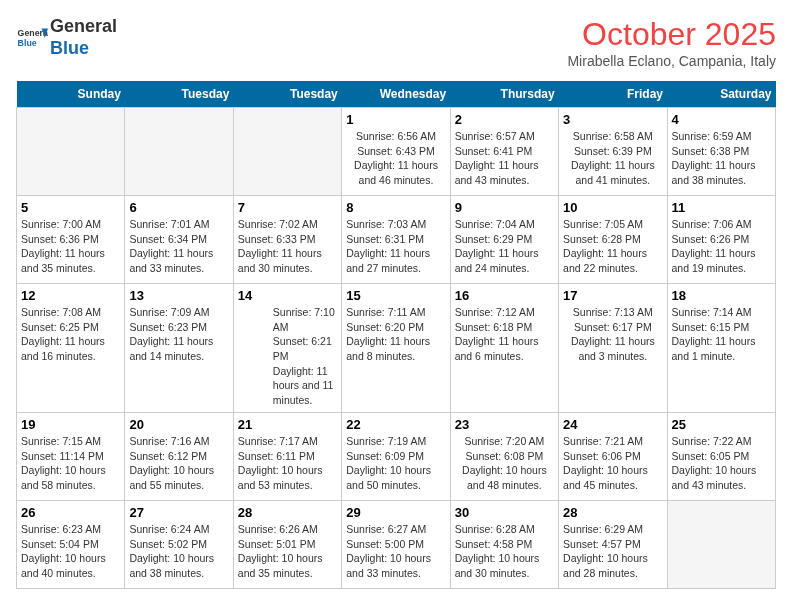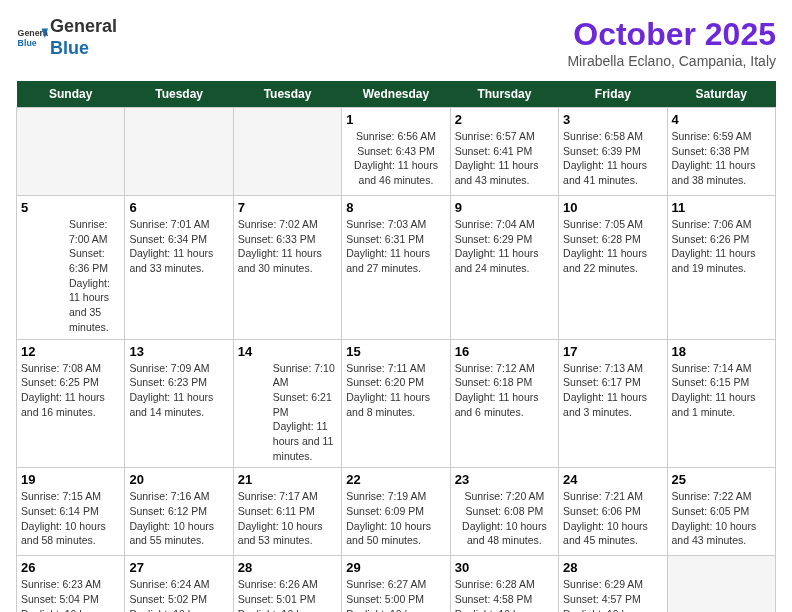--- a/index.html
+++ b/index.html
@@ -37,8 +37,8 @@
     }
     .month-title {
       font-size: 32px;
-      font-weight: bold;
-      color: #6d28d9;
+      font-weight: normal;
+      color: #ef4444;
     }
     .location {
       font-size: 14px;

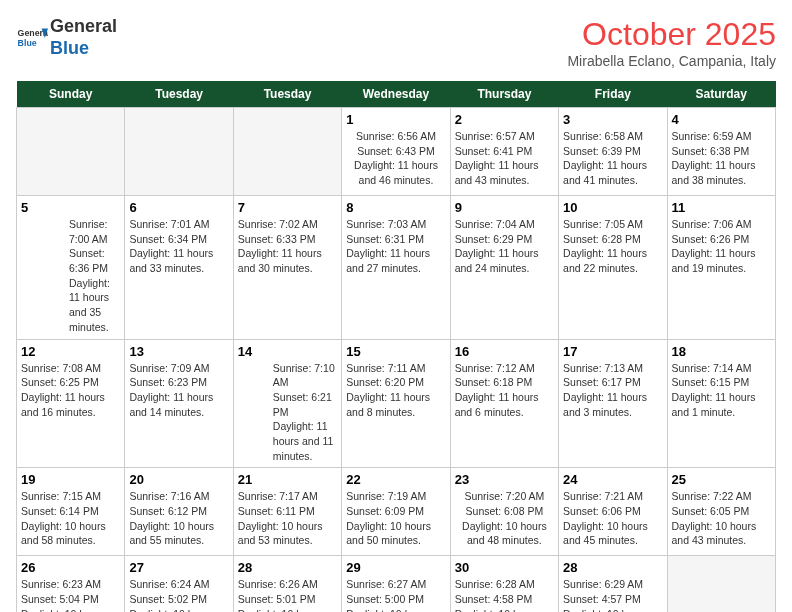--- a/index.html
+++ b/index.html
@@ -50,10 +50,10 @@
       font-size: 11px;
     }
     thead th {
-      background: #14532d;
+      background: #0369a1;
       color: #fff;
       padding: 6px 4px;
-      text-align: center;
+      text-align: right;
       font-size: 12px;
       font-weight: bold;
     }

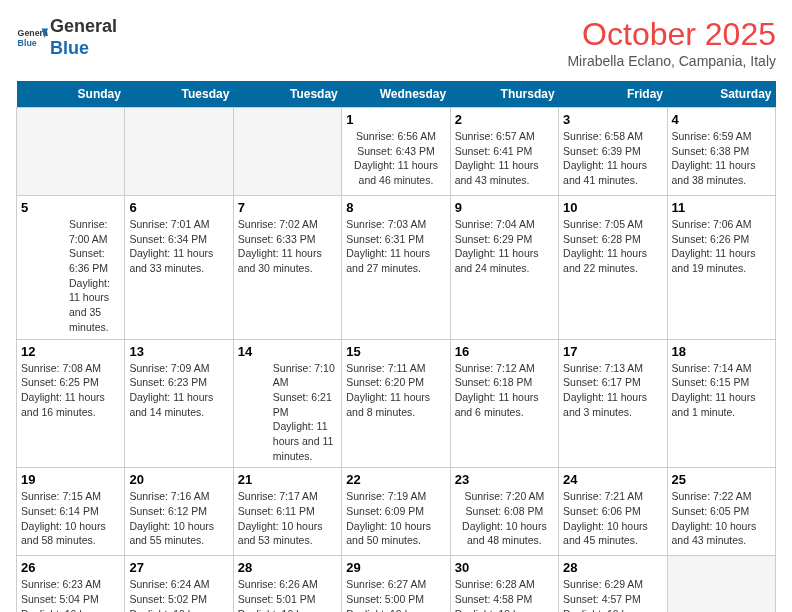--- a/index.html
+++ b/index.html
@@ -138,7 +138,7 @@
         </td>
         <td>
           <div class="day-number">3</div>
-          <div class="day-info" style="white-space: pre-line;">Sunrise: 6:58 AM
+          <div class="day-info" style="white-space: pre-line; text-align: center;">Sunrise: 6:58 AM
 Sunset: 6:39 PM
 Daylight: 11 hours and 41 minutes.</div>
         </td>

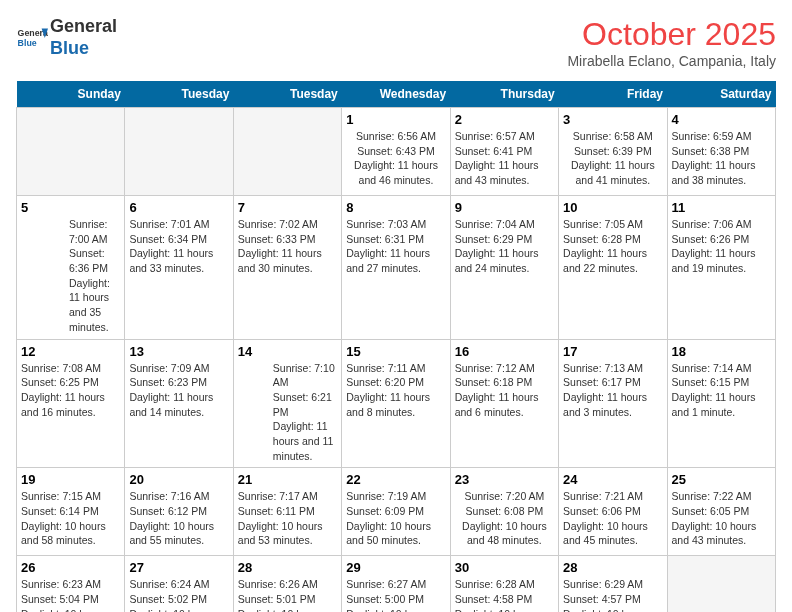--- a/index.html
+++ b/index.html
@@ -152,7 +152,7 @@
       <tr>
         <td>
           <div class="day-number">5</div>
-          <div class="day-info" style="white-space: pre-line; margin-left: 48px;">Sunrise: 7:00 AM
+          <div class="day-info" style="white-space: pre-line;">Sunrise: 7:00 AM
 Sunset: 6:36 PM
 Daylight: 11 hours and 35 minutes.</div>
         </td>

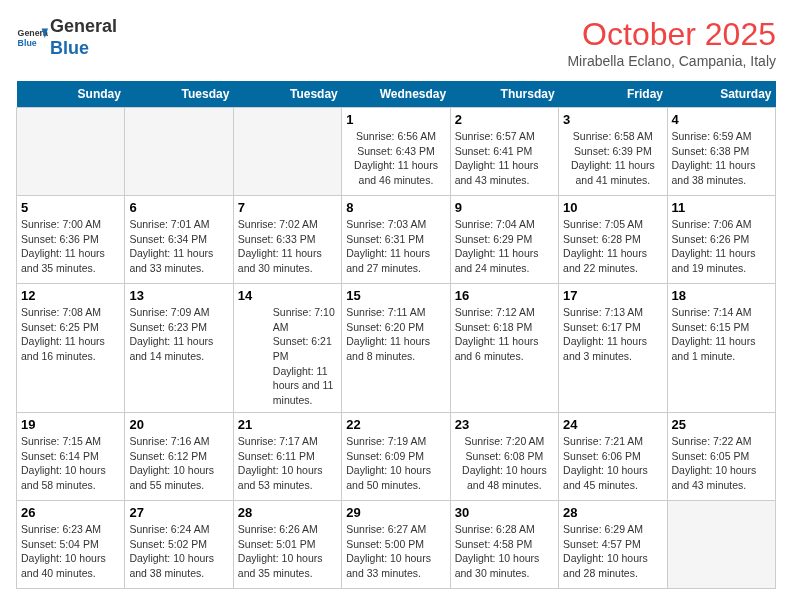--- a/index.html
+++ b/index.html
@@ -226,7 +226,7 @@
         </td>
         <td>
           <div class="day-number">17</div>
-          <div class="day-info" style="white-space: pre-line;">Sunrise: 7:13 AM
+          <div class="day-info" style="white-space: pre-line; text-align: center;">Sunrise: 7:13 AM
 Sunset: 6:17 PM
 Daylight: 11 hours and 3 minutes.</div>
         </td>

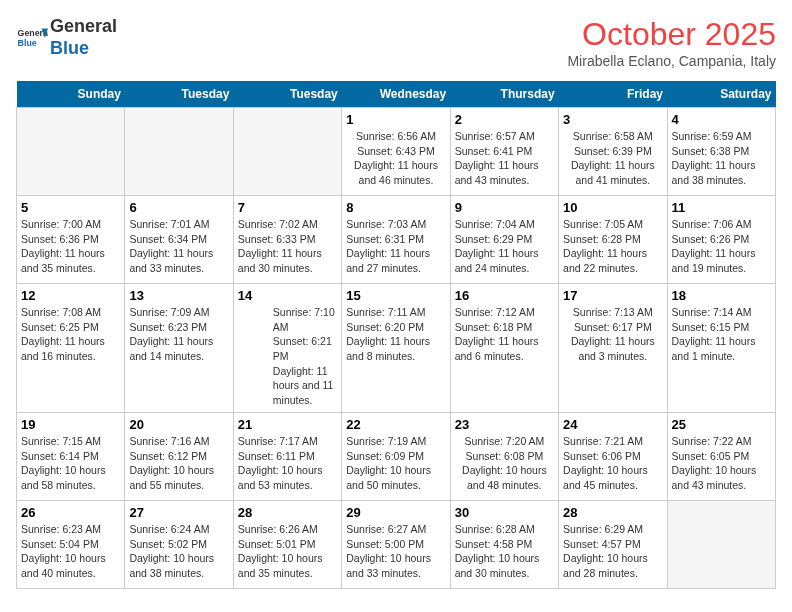--- a/index.html
+++ b/index.html
@@ -241,7 +241,7 @@
         <td>
           <div class="day-number">19</div>
           <div class="day-info" style="white-space: pre-line;">Sunrise: 7:15 AM
-Sunset: 6:14 PM
+Sunset: 11:14 PM
 Daylight: 10 hours and 58 minutes.</div>
         </td>
         <td>

